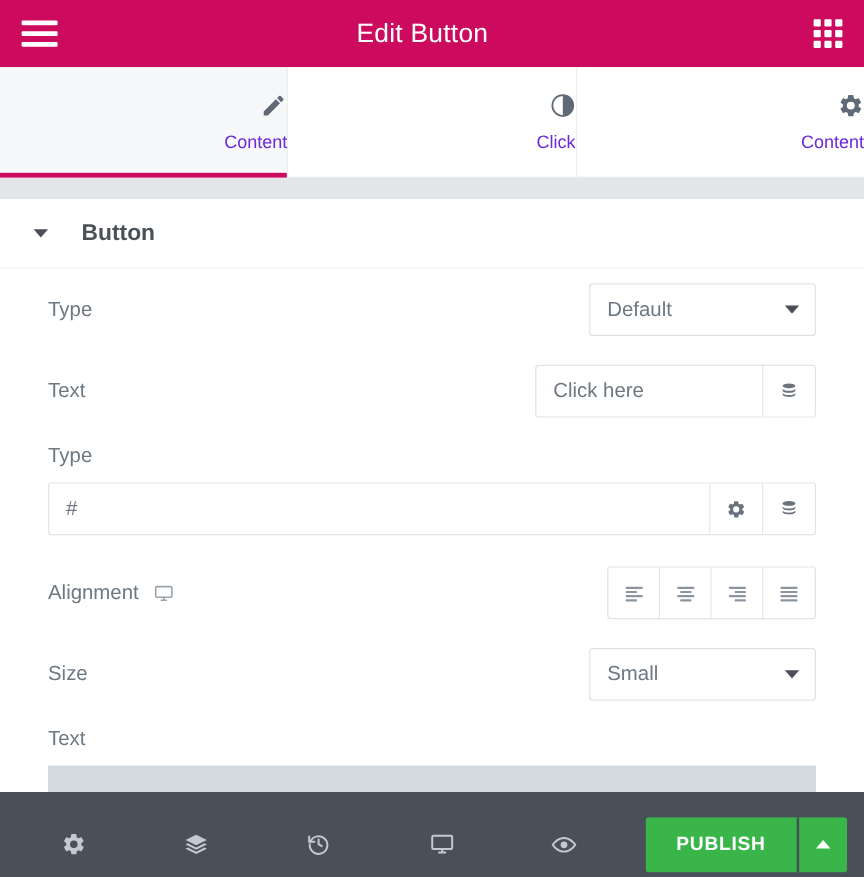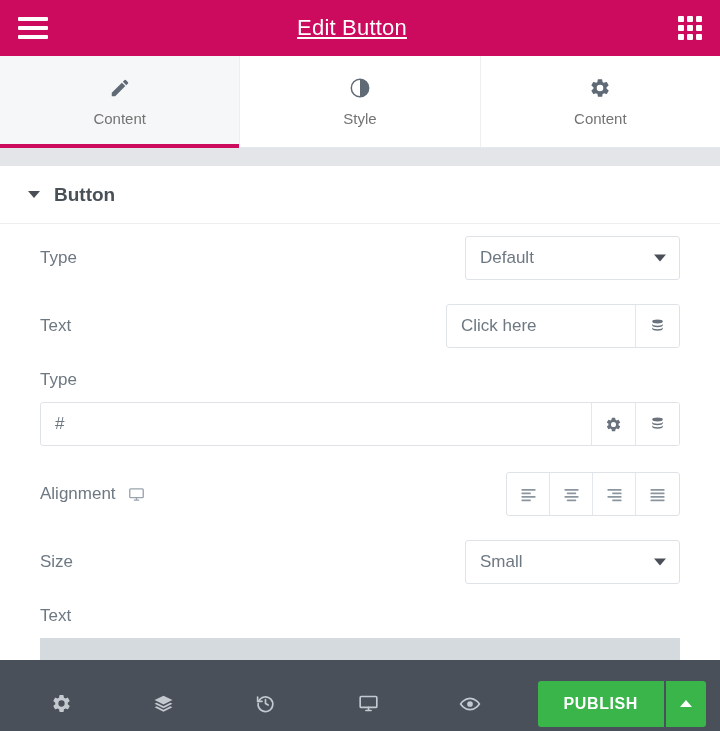--- a/index.html
+++ b/index.html
@@ -48,7 +48,6 @@
     color: #ffffff;
     letter-spacing: .2px;
     pointer-events: none;
-    text-decoration: underline;
   }
 
   .hamburger-icon {

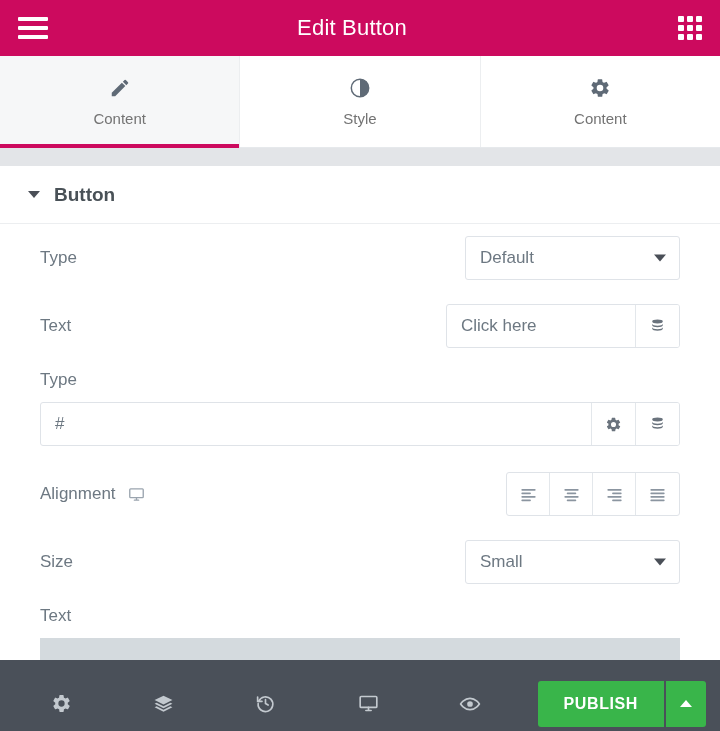--- a/index.html
+++ b/index.html
@@ -96,12 +96,12 @@
     flex: 1 1 0;
     display: flex;
     flex-direction: column;
-    align-items: center;
+    align-items: flex-end;
     justify-content: center;
     gap: 10px;
     cursor: pointer;
     font-size: 15px;
-    color: #737373;
+    color: #6d28d9;
     position: relative;
     background: #ffffff;
     border-right: 1px solid #eceef0;

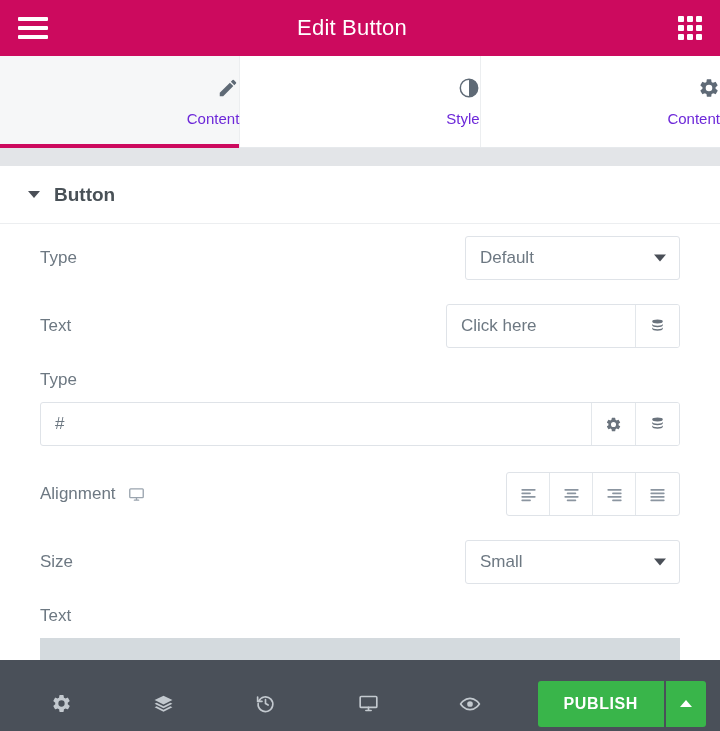--- a/index.html
+++ b/index.html
@@ -407,7 +407,7 @@
           <path d="M12 2.5a9.5 9.5 0 0 1 0 19z" fill="currentColor"></path>
         </svg>
       </span>
-      <span>Style</span>
+      <span>Click</span>
     </div>
 
     <div class="tab">

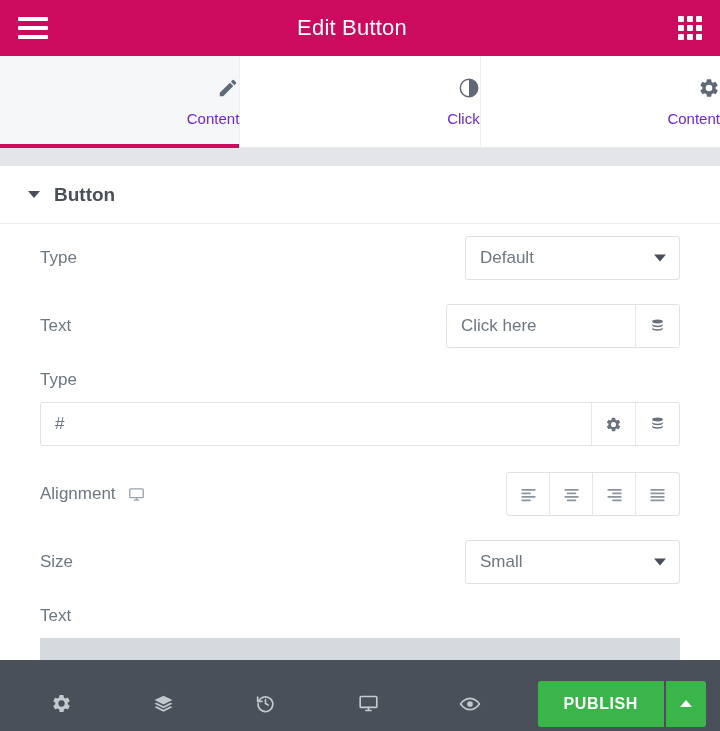--- a/index.html
+++ b/index.html
@@ -141,7 +141,7 @@
     flex: 0 0 58px;
     display: flex;
     align-items: center;
-    gap: 14px;
+    gap: 28px;
     padding: 0 28px;
     border-bottom: 1px solid #eceef0;
     cursor: pointer;

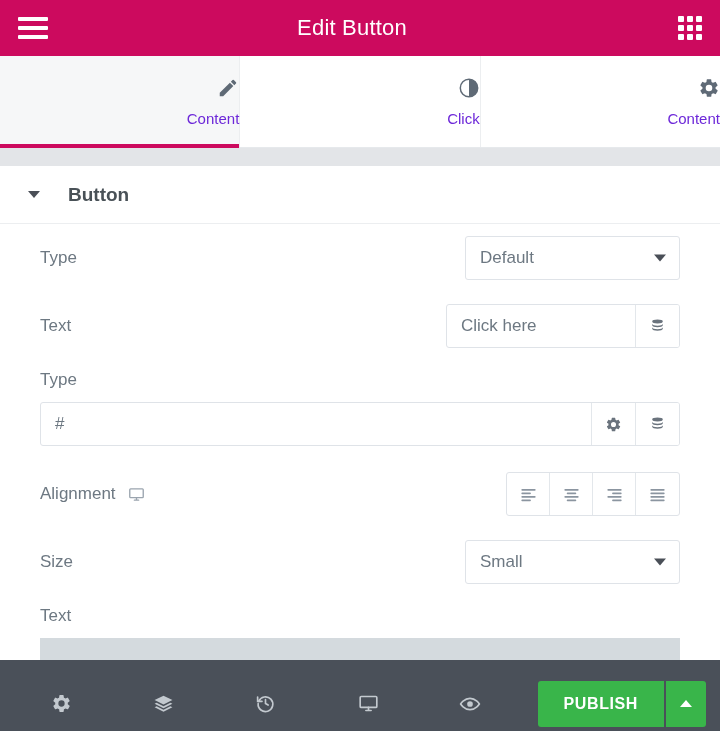--- a/index.html
+++ b/index.html
@@ -194,7 +194,7 @@
   
   .select-wrap {
     position: relative;
-    width: 215px;
+    width: 189px;
   }
   .select-box {
     width: 100%;

